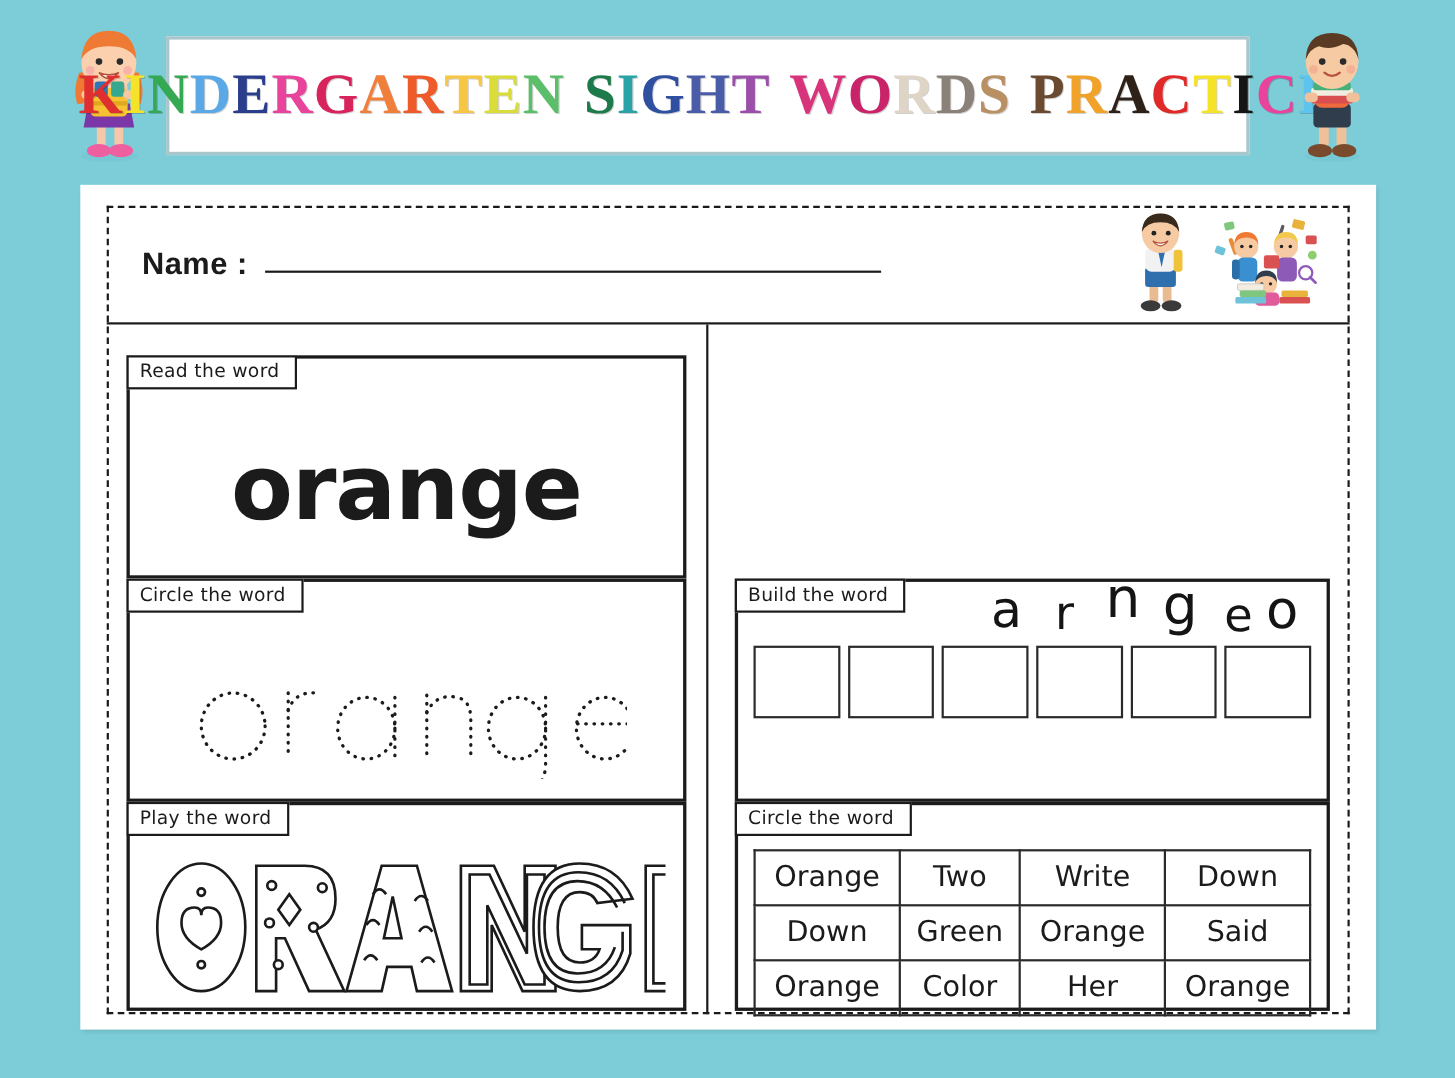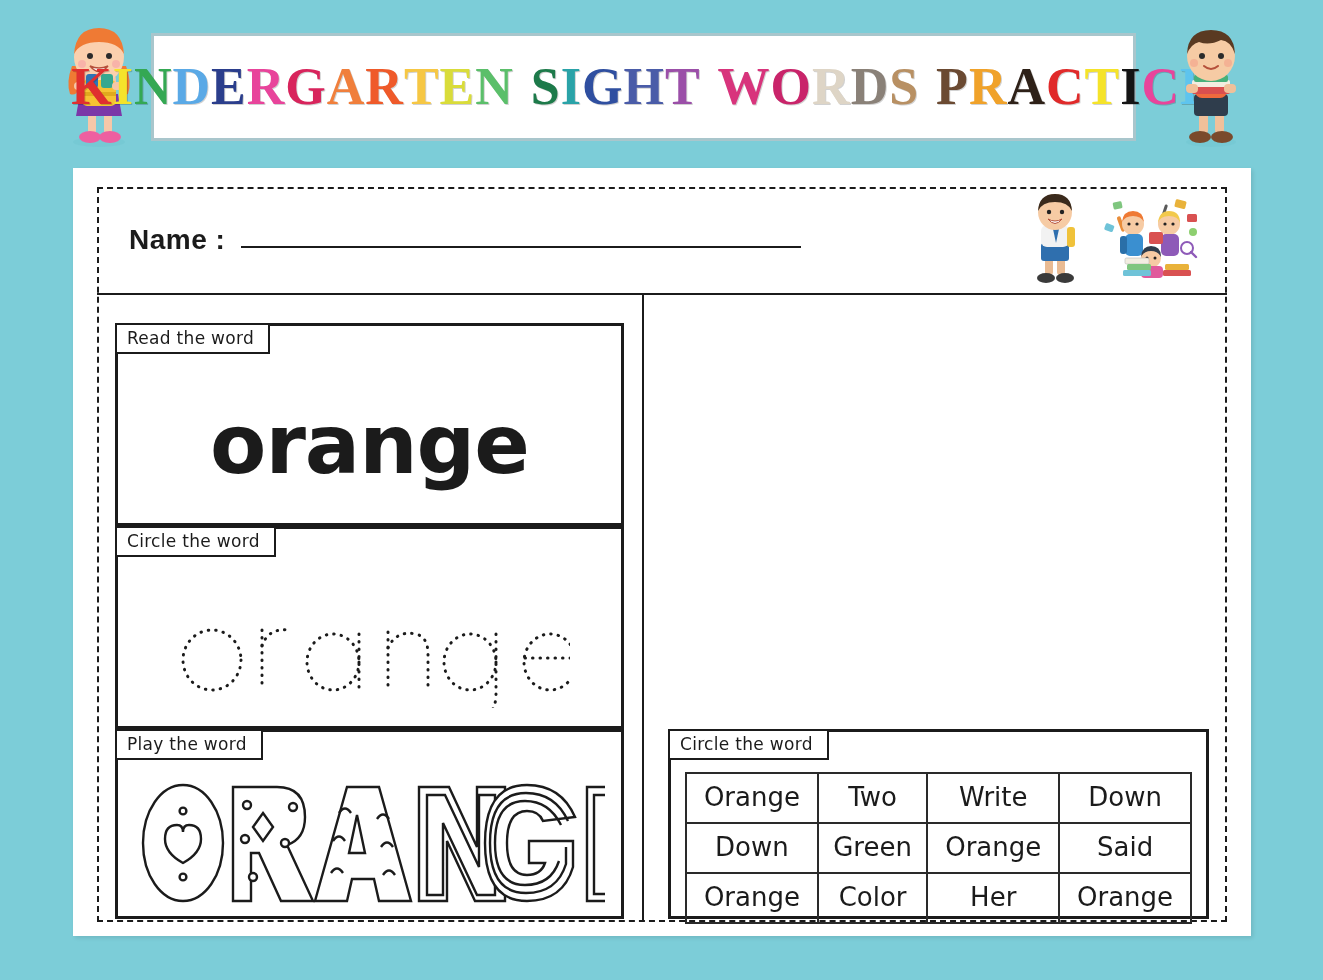--- a/index.html
+++ b/index.html
@@ -386,6 +386,25 @@
     <div class="col col-right">
 
 
+      <div class="panel p2">
+        <div class="tag">Build the word</div>
+        <div class="scramble" id="scramble">
+            <span style="left: 0px; top: 18px; font-size: 46px;">a</span>
+            <span style="left: 58px; top: 24px; font-size: 42px;">r</span>
+            <span style="left: 104px; top: 6px; font-size: 50px;">n</span>
+            <span style="left: 156px; top: 12px; font-size: 50px;">g</span>
+            <span style="left: 212px; top: 26px; font-size: 42px;">e</span>
+            <span style="left: 250px; top: 18px; font-size: 48px;">o</span>
+          </div>
+        <div class="build-boxes" id="build-boxes">
+            <div class="bbox"></div>
+            <div class="bbox"></div>
+            <div class="bbox"></div>
+            <div class="bbox"></div>
+            <div class="bbox"></div>
+            <div class="bbox"></div>
+          </div>
+      </div>
 
       <div class="panel p3">
         <div class="tag">Circle the word</div>

